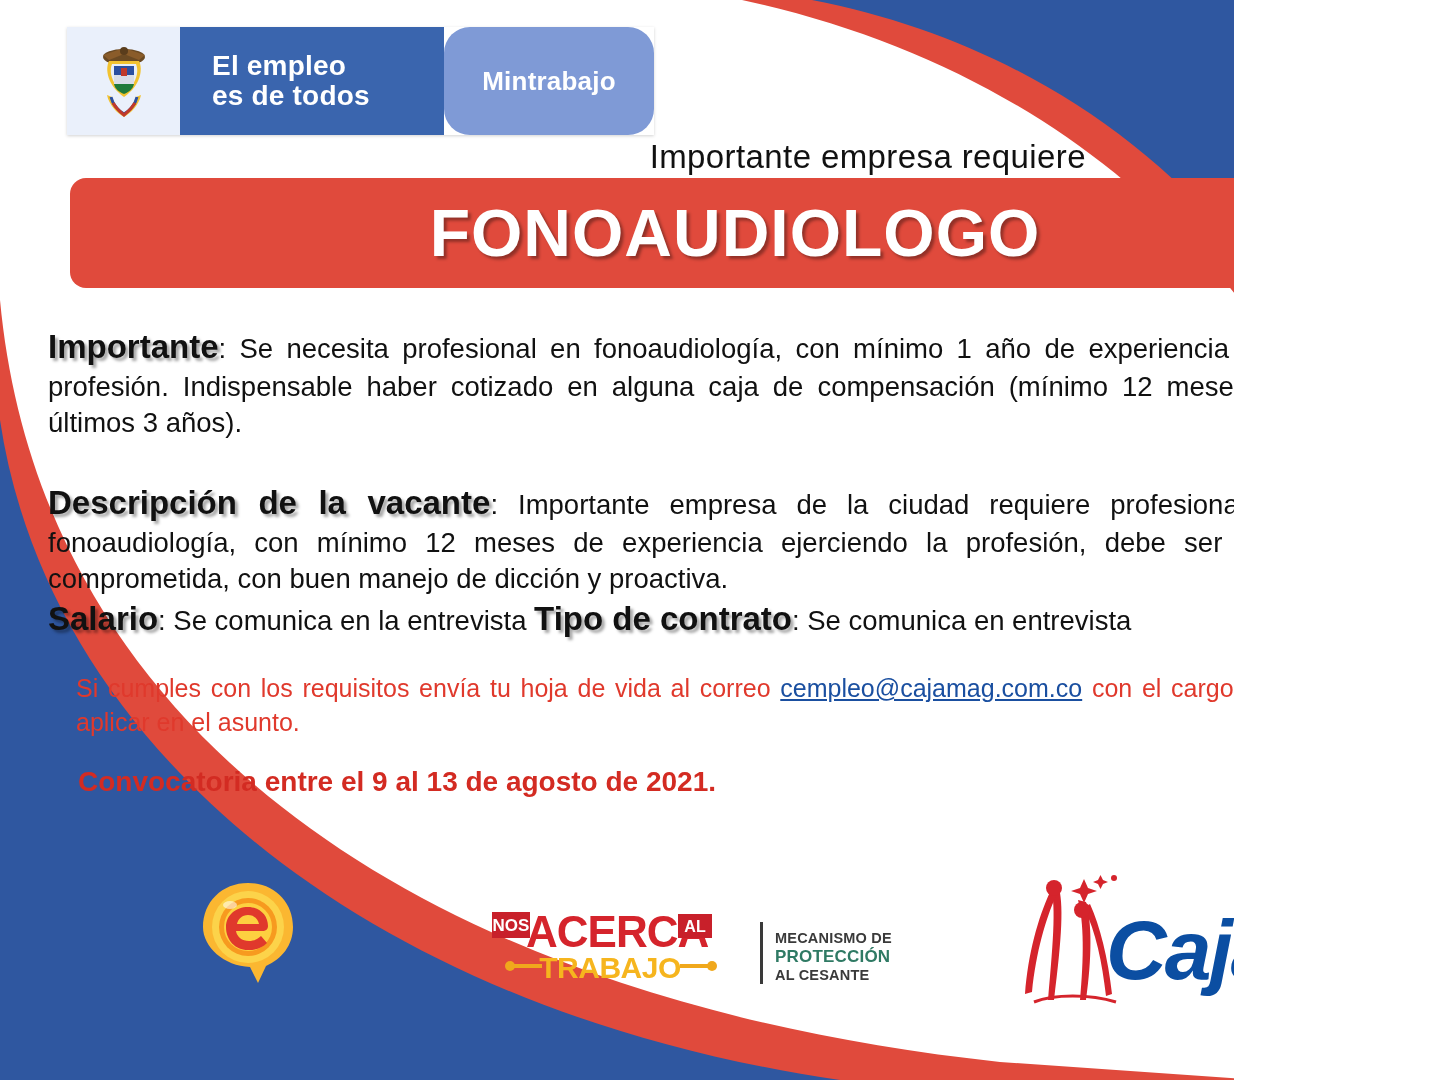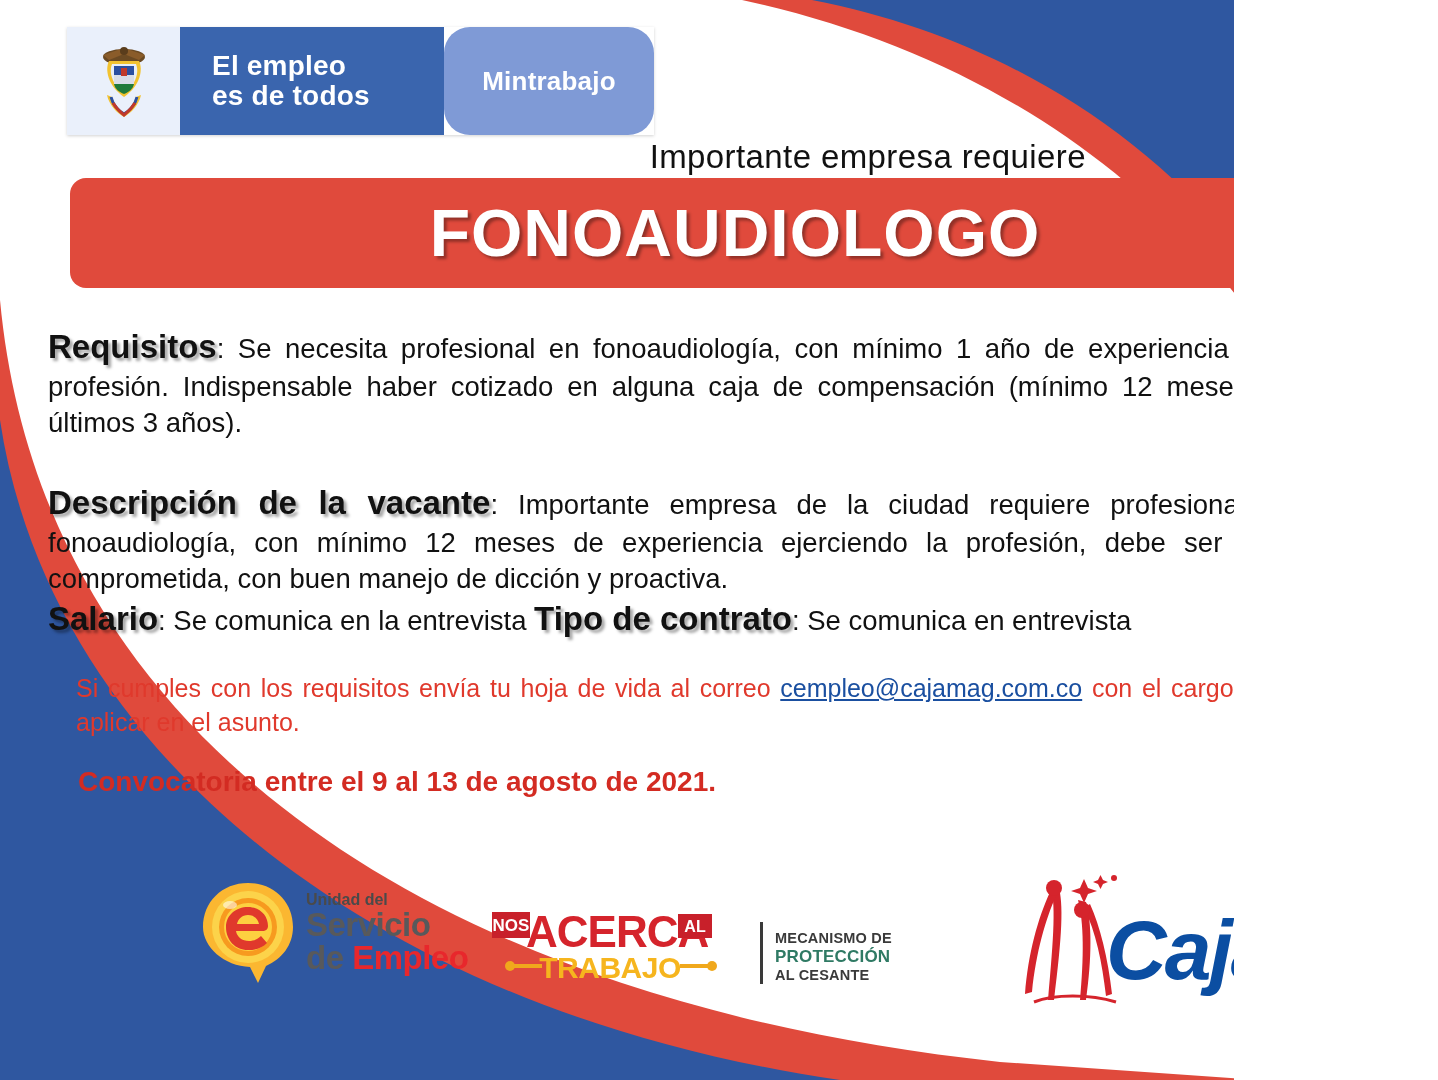--- a/index.html
+++ b/index.html
@@ -214,7 +214,7 @@
   </div>
 
   <div class="body-block blk-req">
-    <span class="lead lead-req">Requisitos</span><span class="lead-sep">: </span><span>Se necesita profesional en fonoaudiología, con mínimo 1 año de experiencia ejerciendo la profesión. Indispensable haber cotizado en alguna caja de compensación (mínimo 12 meses durante los últimos 3 años).</span>
+    <span class="lead lead-req">Importante</span><span class="lead-sep">: </span><span>Se necesita profesional en fonoaudiología, con mínimo 1 año de experiencia ejerciendo la profesión. Indispensable haber cotizado en alguna caja de compensación (mínimo 12 meses durante los últimos 3 años).</span>
   </div>
 
   <div class="body-block blk-desc">

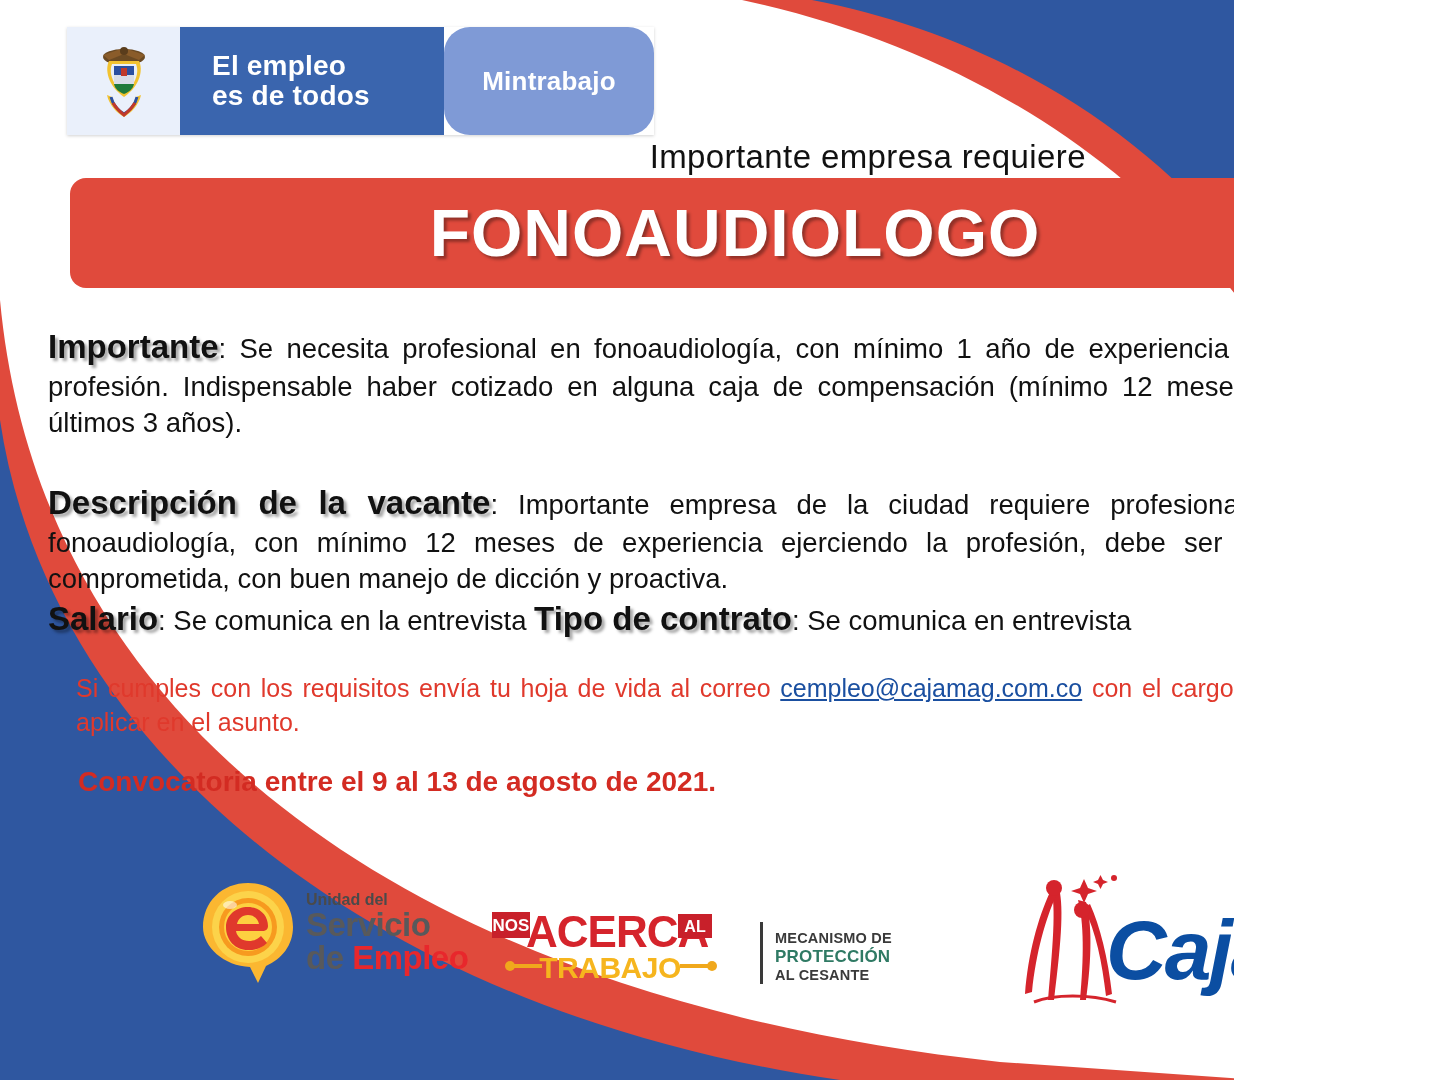--- a/index.html
+++ b/index.html
@@ -242,11 +242,6 @@
         <path d="M48 26 C59 26 68 34 68 45 C68 48 66 50 62 50 L36 50 C37 56 42 60 49 60 C54 60 58 58 61 55 L67 62 C62 67 56 69 48 69 C35 69 26 59 26 46 C26 34 36 26 48 26 Z M48 34 C42 34 38 38 37 43 L59 43 C58 38 54 34 48 34 Z" fill="#e0392c"></path>
         <ellipse cx="30" cy="24" rx="7" ry="4" fill="#ffffff" opacity=".55"></ellipse>
       </svg>
-      <div class="emp-words">
-        <div class="emp-l1">Unidad del</div>
-        <div class="emp-l2">Servicio</div>
-        <div class="emp-l3"><span>de </span><span class="emp-red">Empleo</span></div>
-      </div>
     </div>
 
     <div class="logo lg-acerca">

